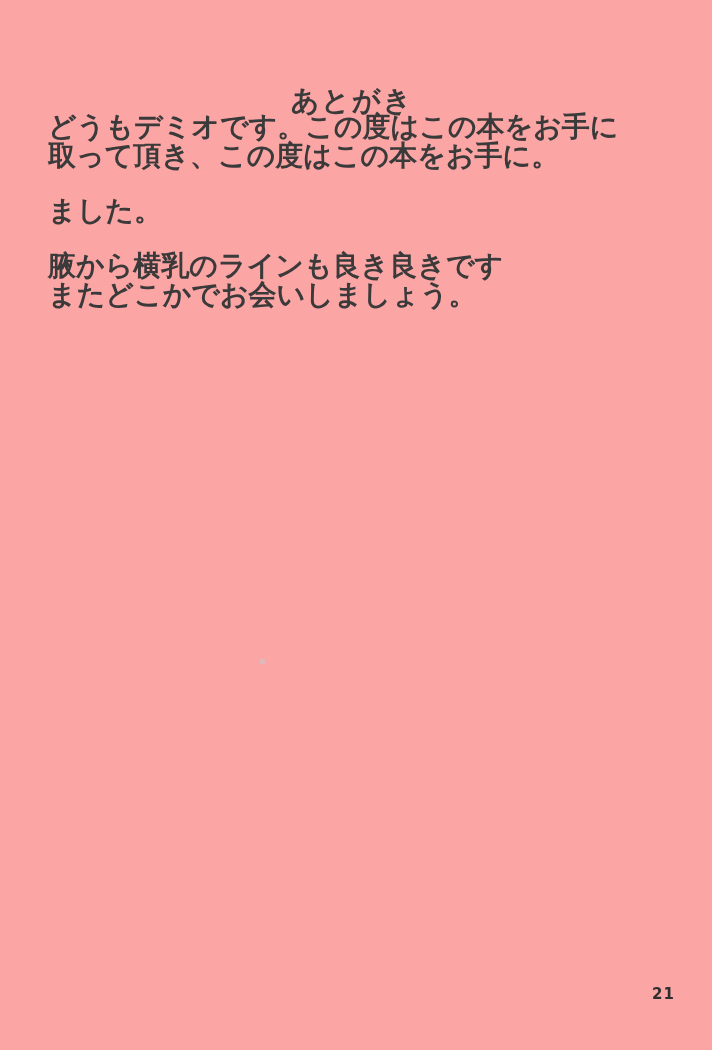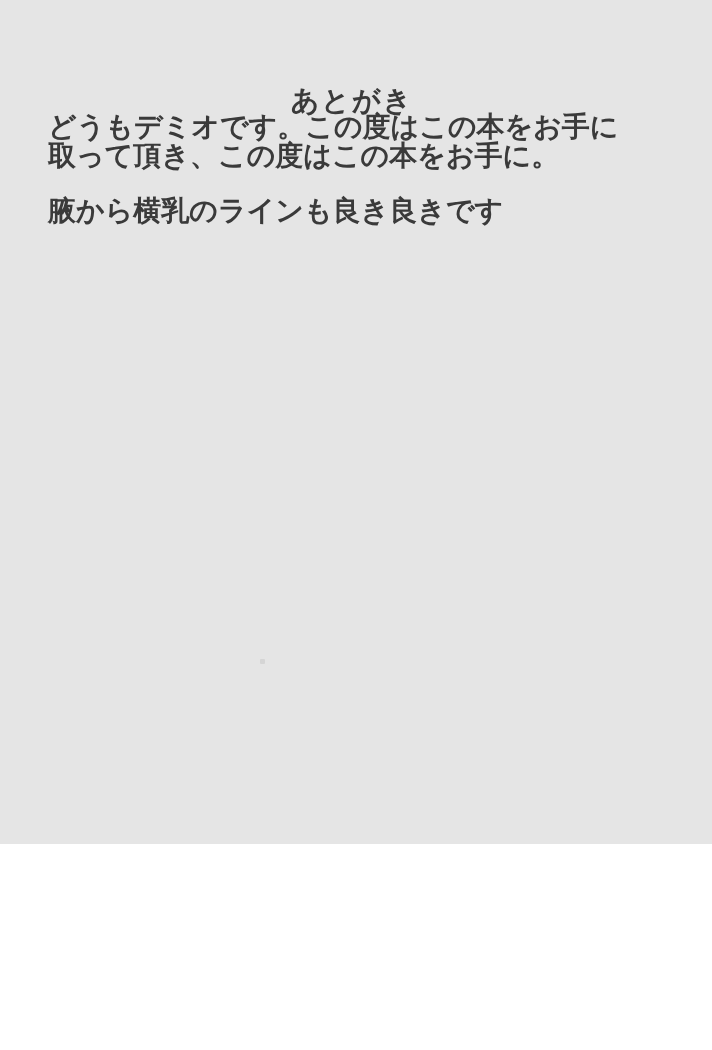--- a/index.html
+++ b/index.html
@@ -10,8 +10,8 @@
   .page {
     position: relative;
     width: 712px;
-    height: 844px;
-    background: #e5e5e5;
+    height: 1050px;
+    background: #fca5a5;
     overflow: hidden;
     font-family: "DejaVu Serif", "Liberation Serif", serif;
     font-weight: 700;

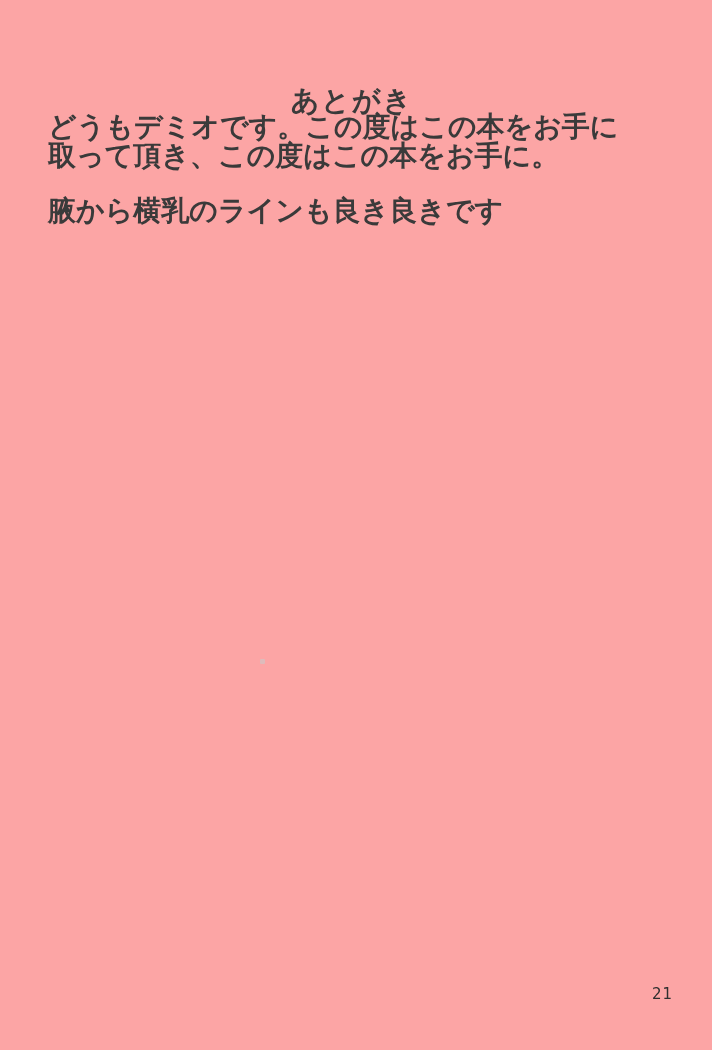--- a/index.html
+++ b/index.html
@@ -80,6 +80,7 @@
     </p>
 
     <p class="para">
+      <span class="line">ました。</span>
     </p>
 
     <p class="para">

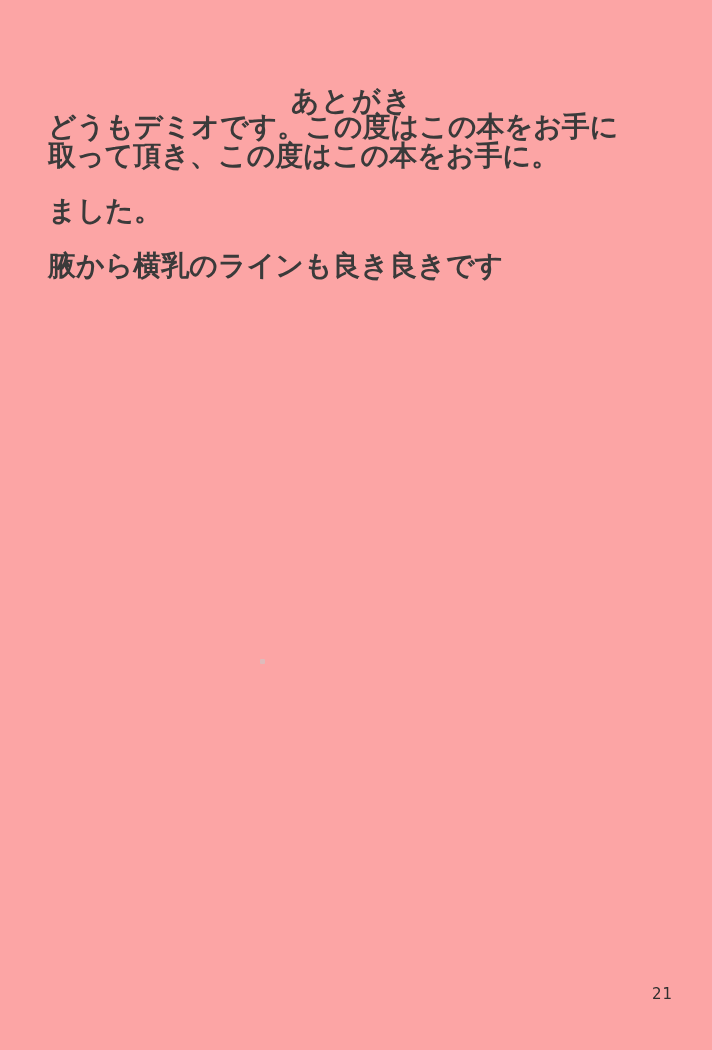--- a/index.html
+++ b/index.html
@@ -85,6 +85,7 @@
 
     <p class="para">
       <span class="line">腋から横乳のラインも良き良きです</span>
+      <span class="line">またどこかでお会いしましょう。</span>
     </p>
 
   </div>

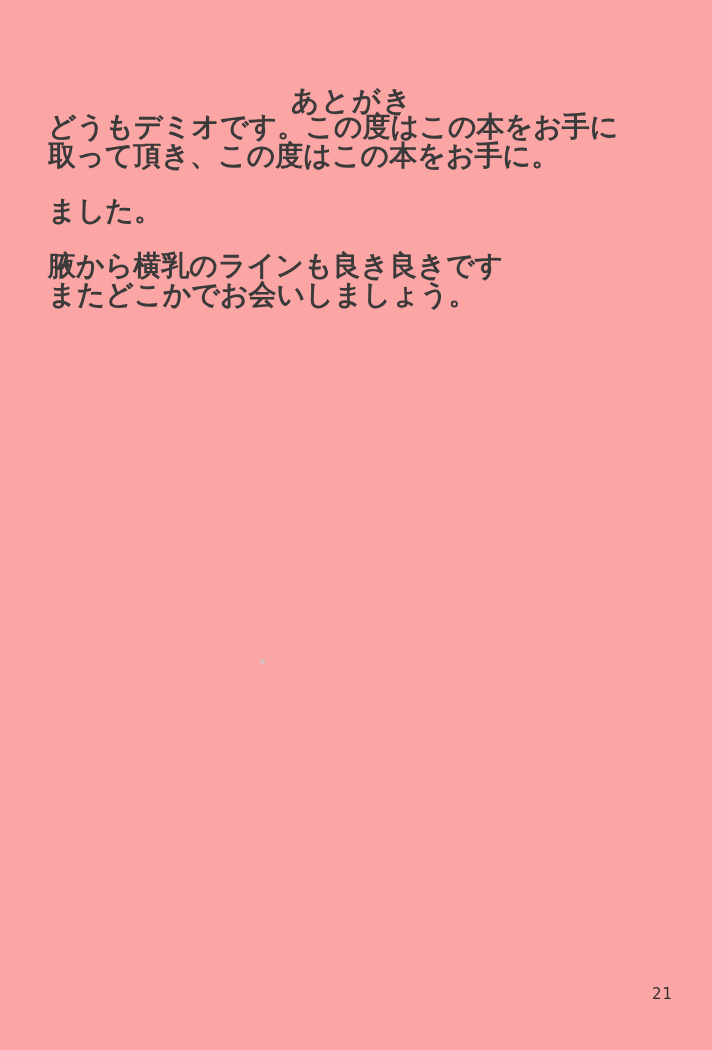--- a/index.html
+++ b/index.html
@@ -59,7 +59,7 @@
     top: 985px;
     left: 652px;
     font-family: "DejaVu Sans", "Liberation Sans", sans-serif;
-    font-weight: 400;
+    font-weight: 700;
     font-size: 15px;
     letter-spacing: 1px;
     color: #2f2f2f;

